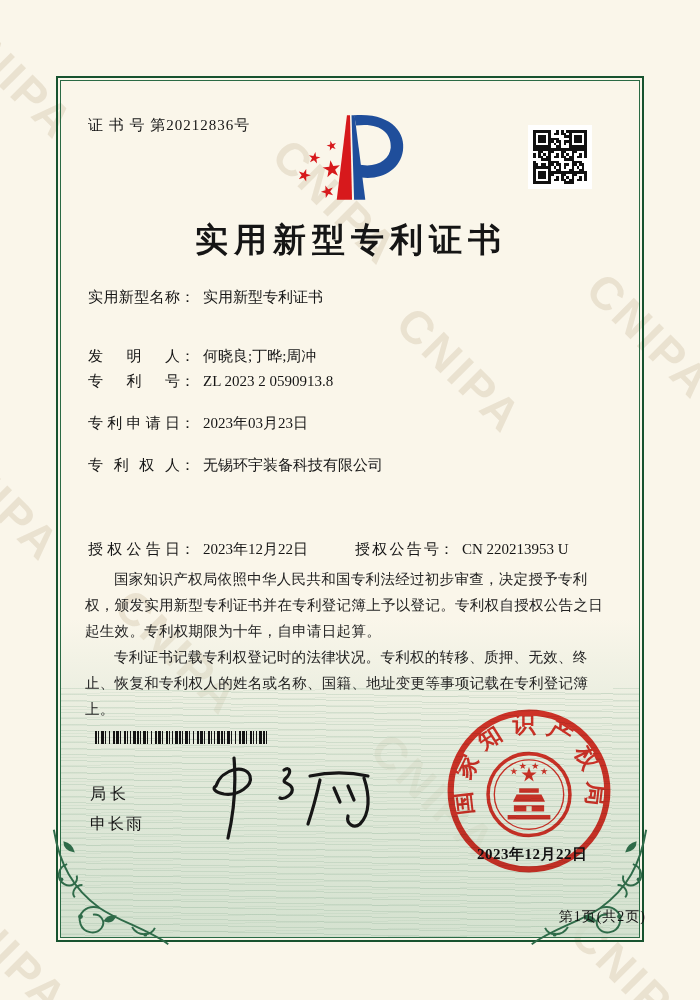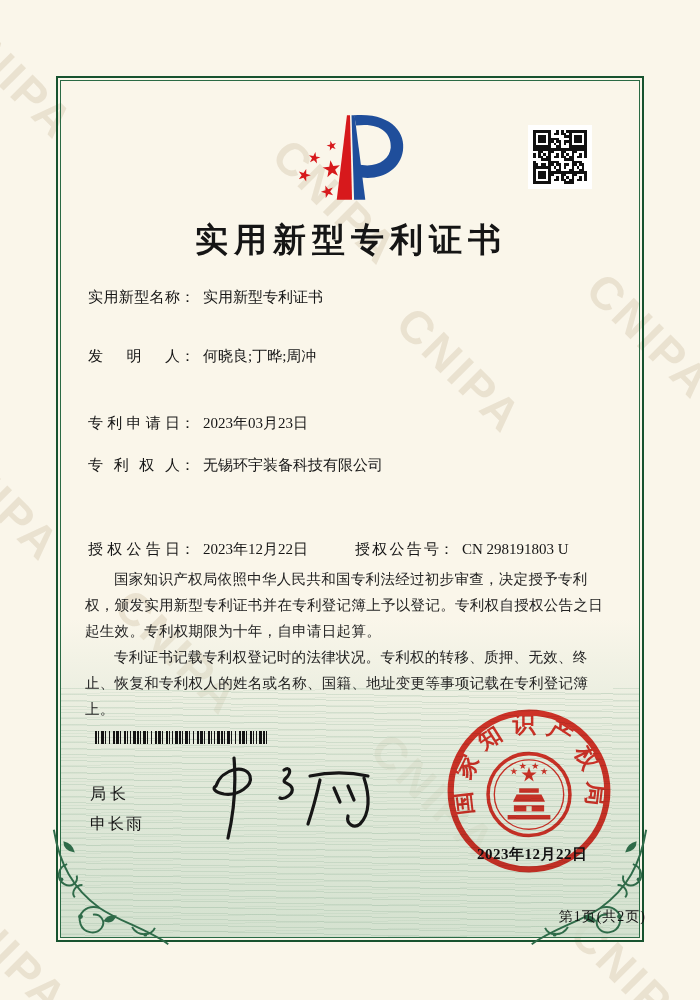--- a/index.html
+++ b/index.html
@@ -118,6 +118,7 @@
     </svg>
   </div>
 
+  <div class="cert-no">证 书 号 第20212836号</div>
 
   <svg class="logo" viewBox="0 0 110 90">
     <defs>

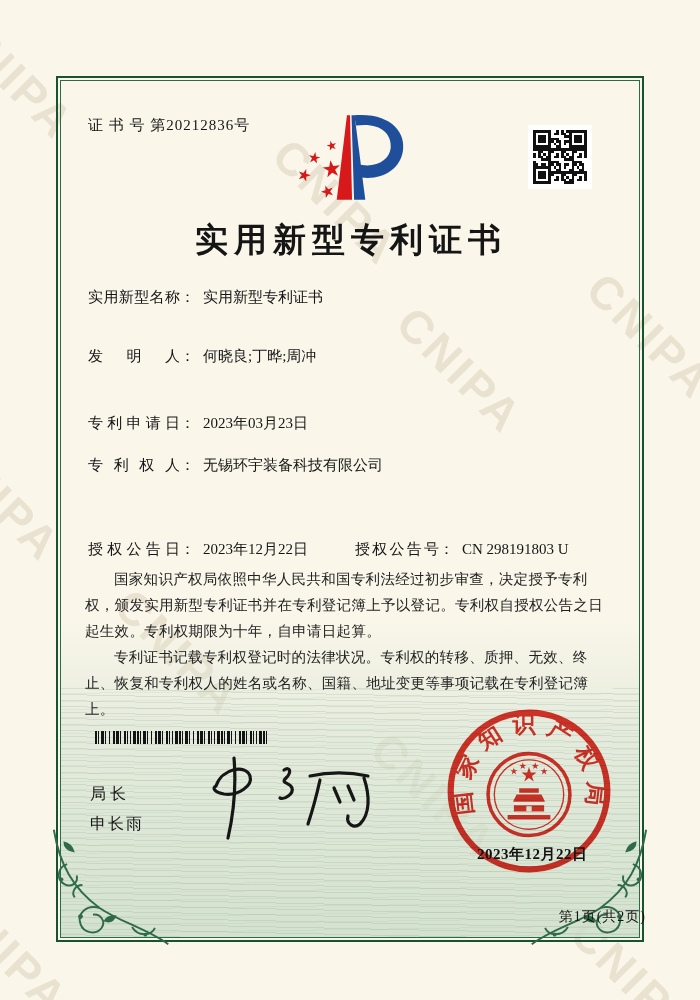--- a/index.html
+++ b/index.html
@@ -404,6 +404,9 @@
   <div class="row" style="top:345px">
     <span class="lbl">发明人</span><span class="colon">：</span><span class="val">何晓良;丁晔;周冲</span>
   </div>
+  <div class="row" style="top:370px">
+    <span class="lbl">专利号</span><span class="colon">：</span><span class="val">ZL 2023 2 0590913.8</span>
+  </div>
   <div class="row" style="top:412px">
     <span class="lbl">专利申请日</span><span class="colon">：</span><span class="val">2023年03月23日</span>
   </div>

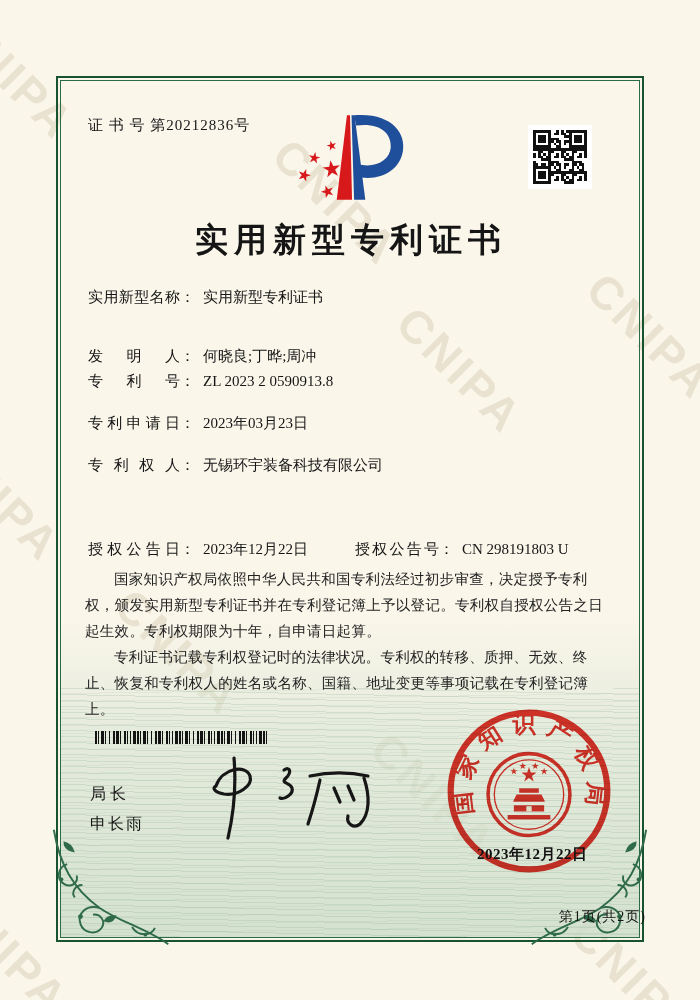--- a/index.html
+++ b/index.html
@@ -416,7 +416,7 @@
   <div class="row" style="top:538px">
     <span class="lbl">授权公告日</span><span class="colon">：</span><span class="val">2023年12月22日</span>
     <span class="g2">
-      <span class="lbl">授权公告号</span><span class="colon">：</span><span class="val">CN 298191803 U</span>
+      <span class="lbl">授权公告号</span><span class="colon">：</span><span class="val">CN 220213953 U</span>
     </span>
   </div>
 

